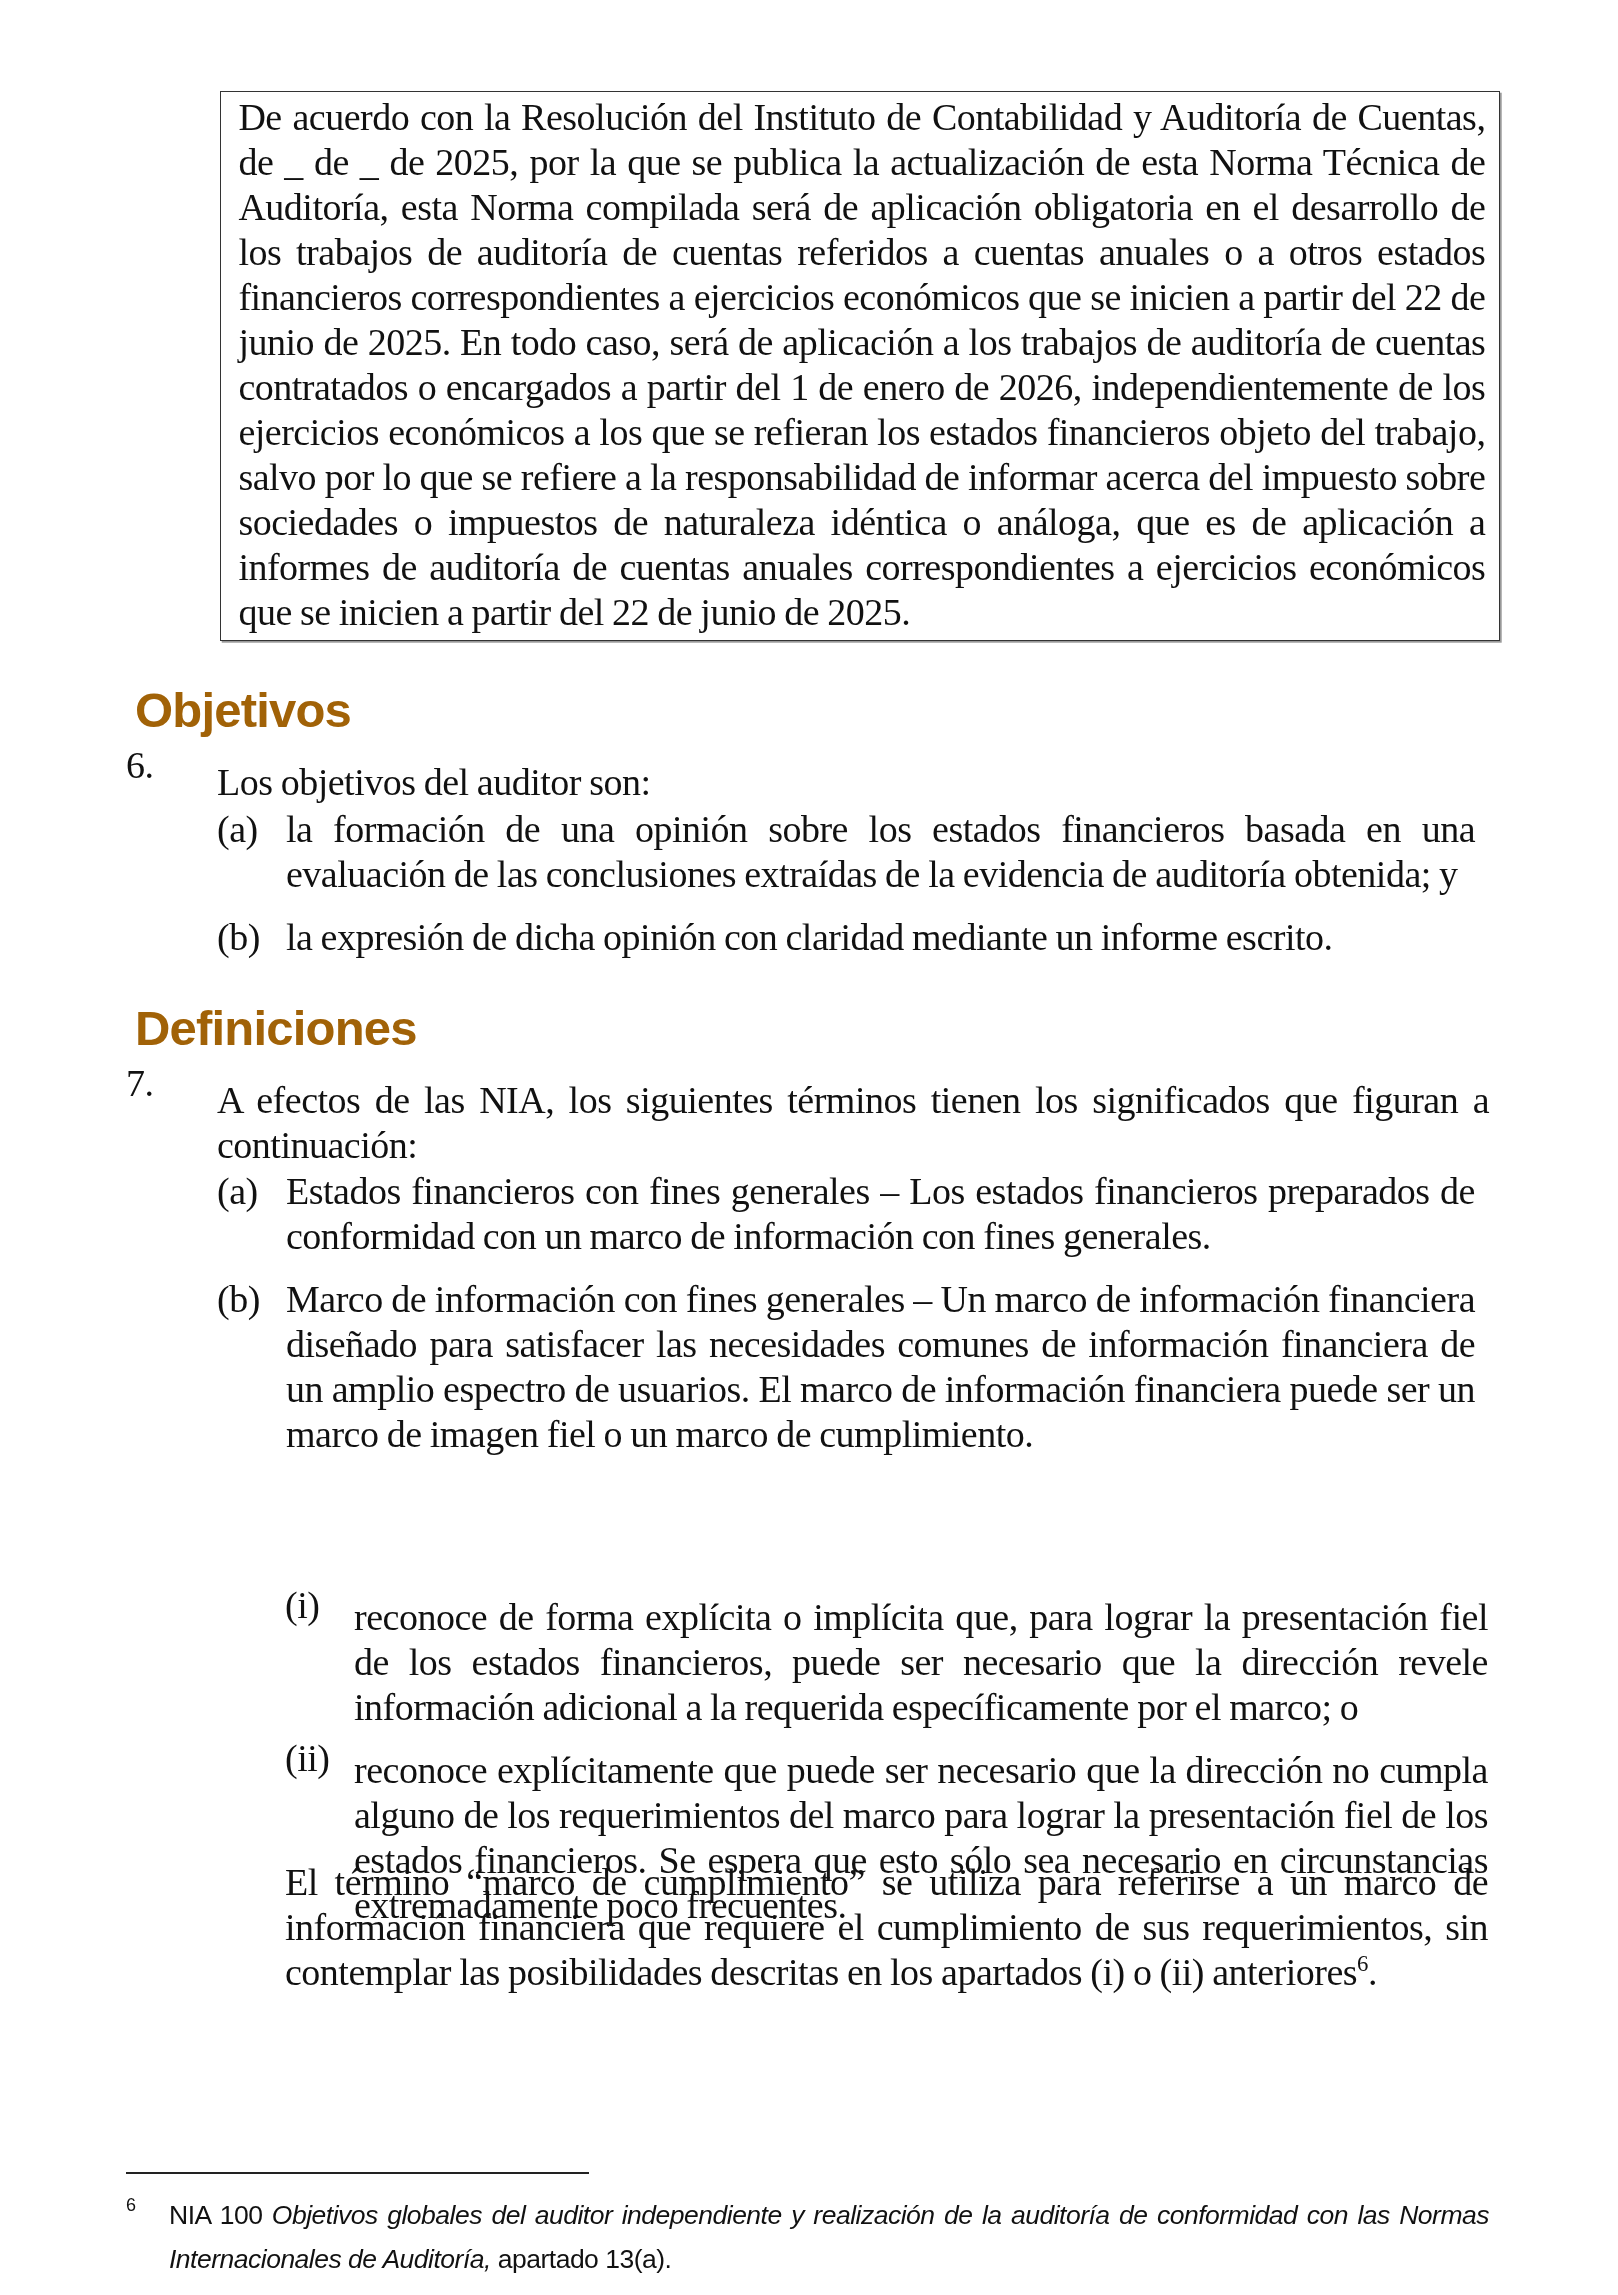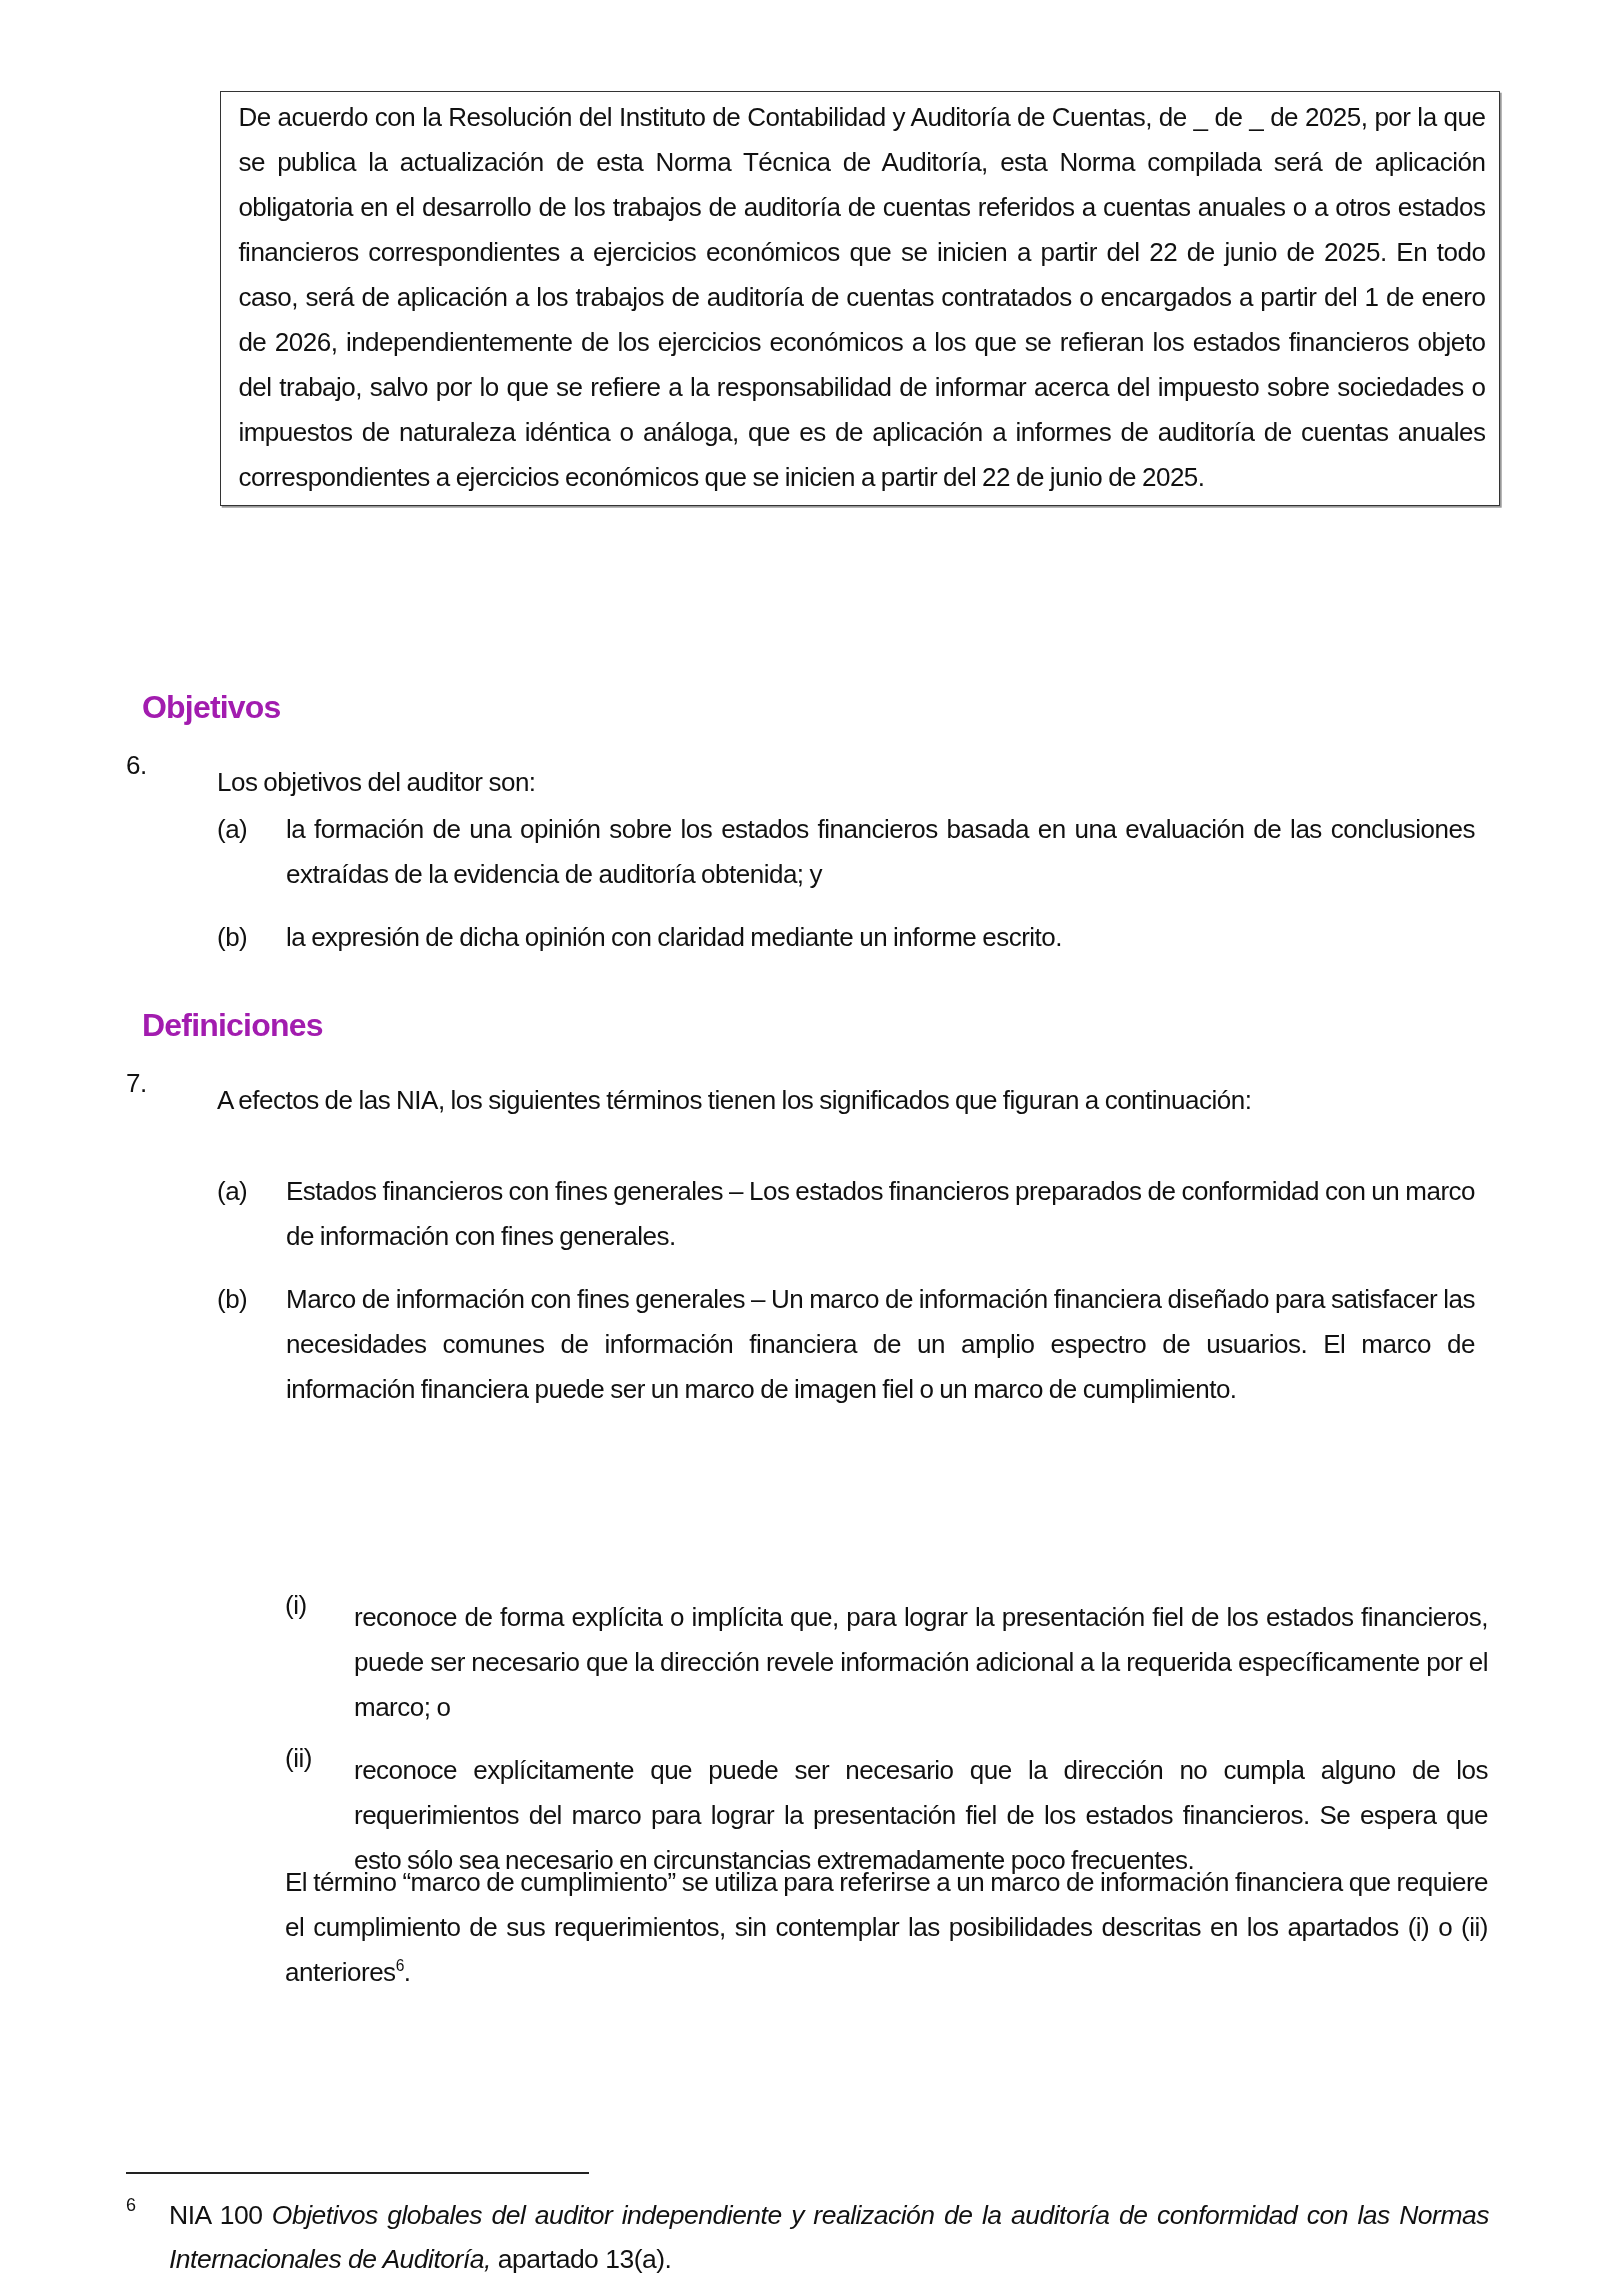--- a/index.html
+++ b/index.html
@@ -8,7 +8,7 @@
     font-family: "Liberation Sans", sans-serif; color: #111111;
   }
   .page { position: absolute; left: 0; top: 0; width: 1618px; height: 2295px; }
-  .txt { font-size: 26px; line-height: 45px; letter-spacing: -0.5px; word-spacing: -0.8px; }
+  .txt { font-size: 38px; line-height: 45px; letter-spacing: -0.5px; word-spacing: -0.8px; font-family: Liberation Serif, serif; }
   .just { text-align: justify; text-align-last: left; }
   .box {
     position: absolute; left: 220px; top: 91px; width: 1247px;

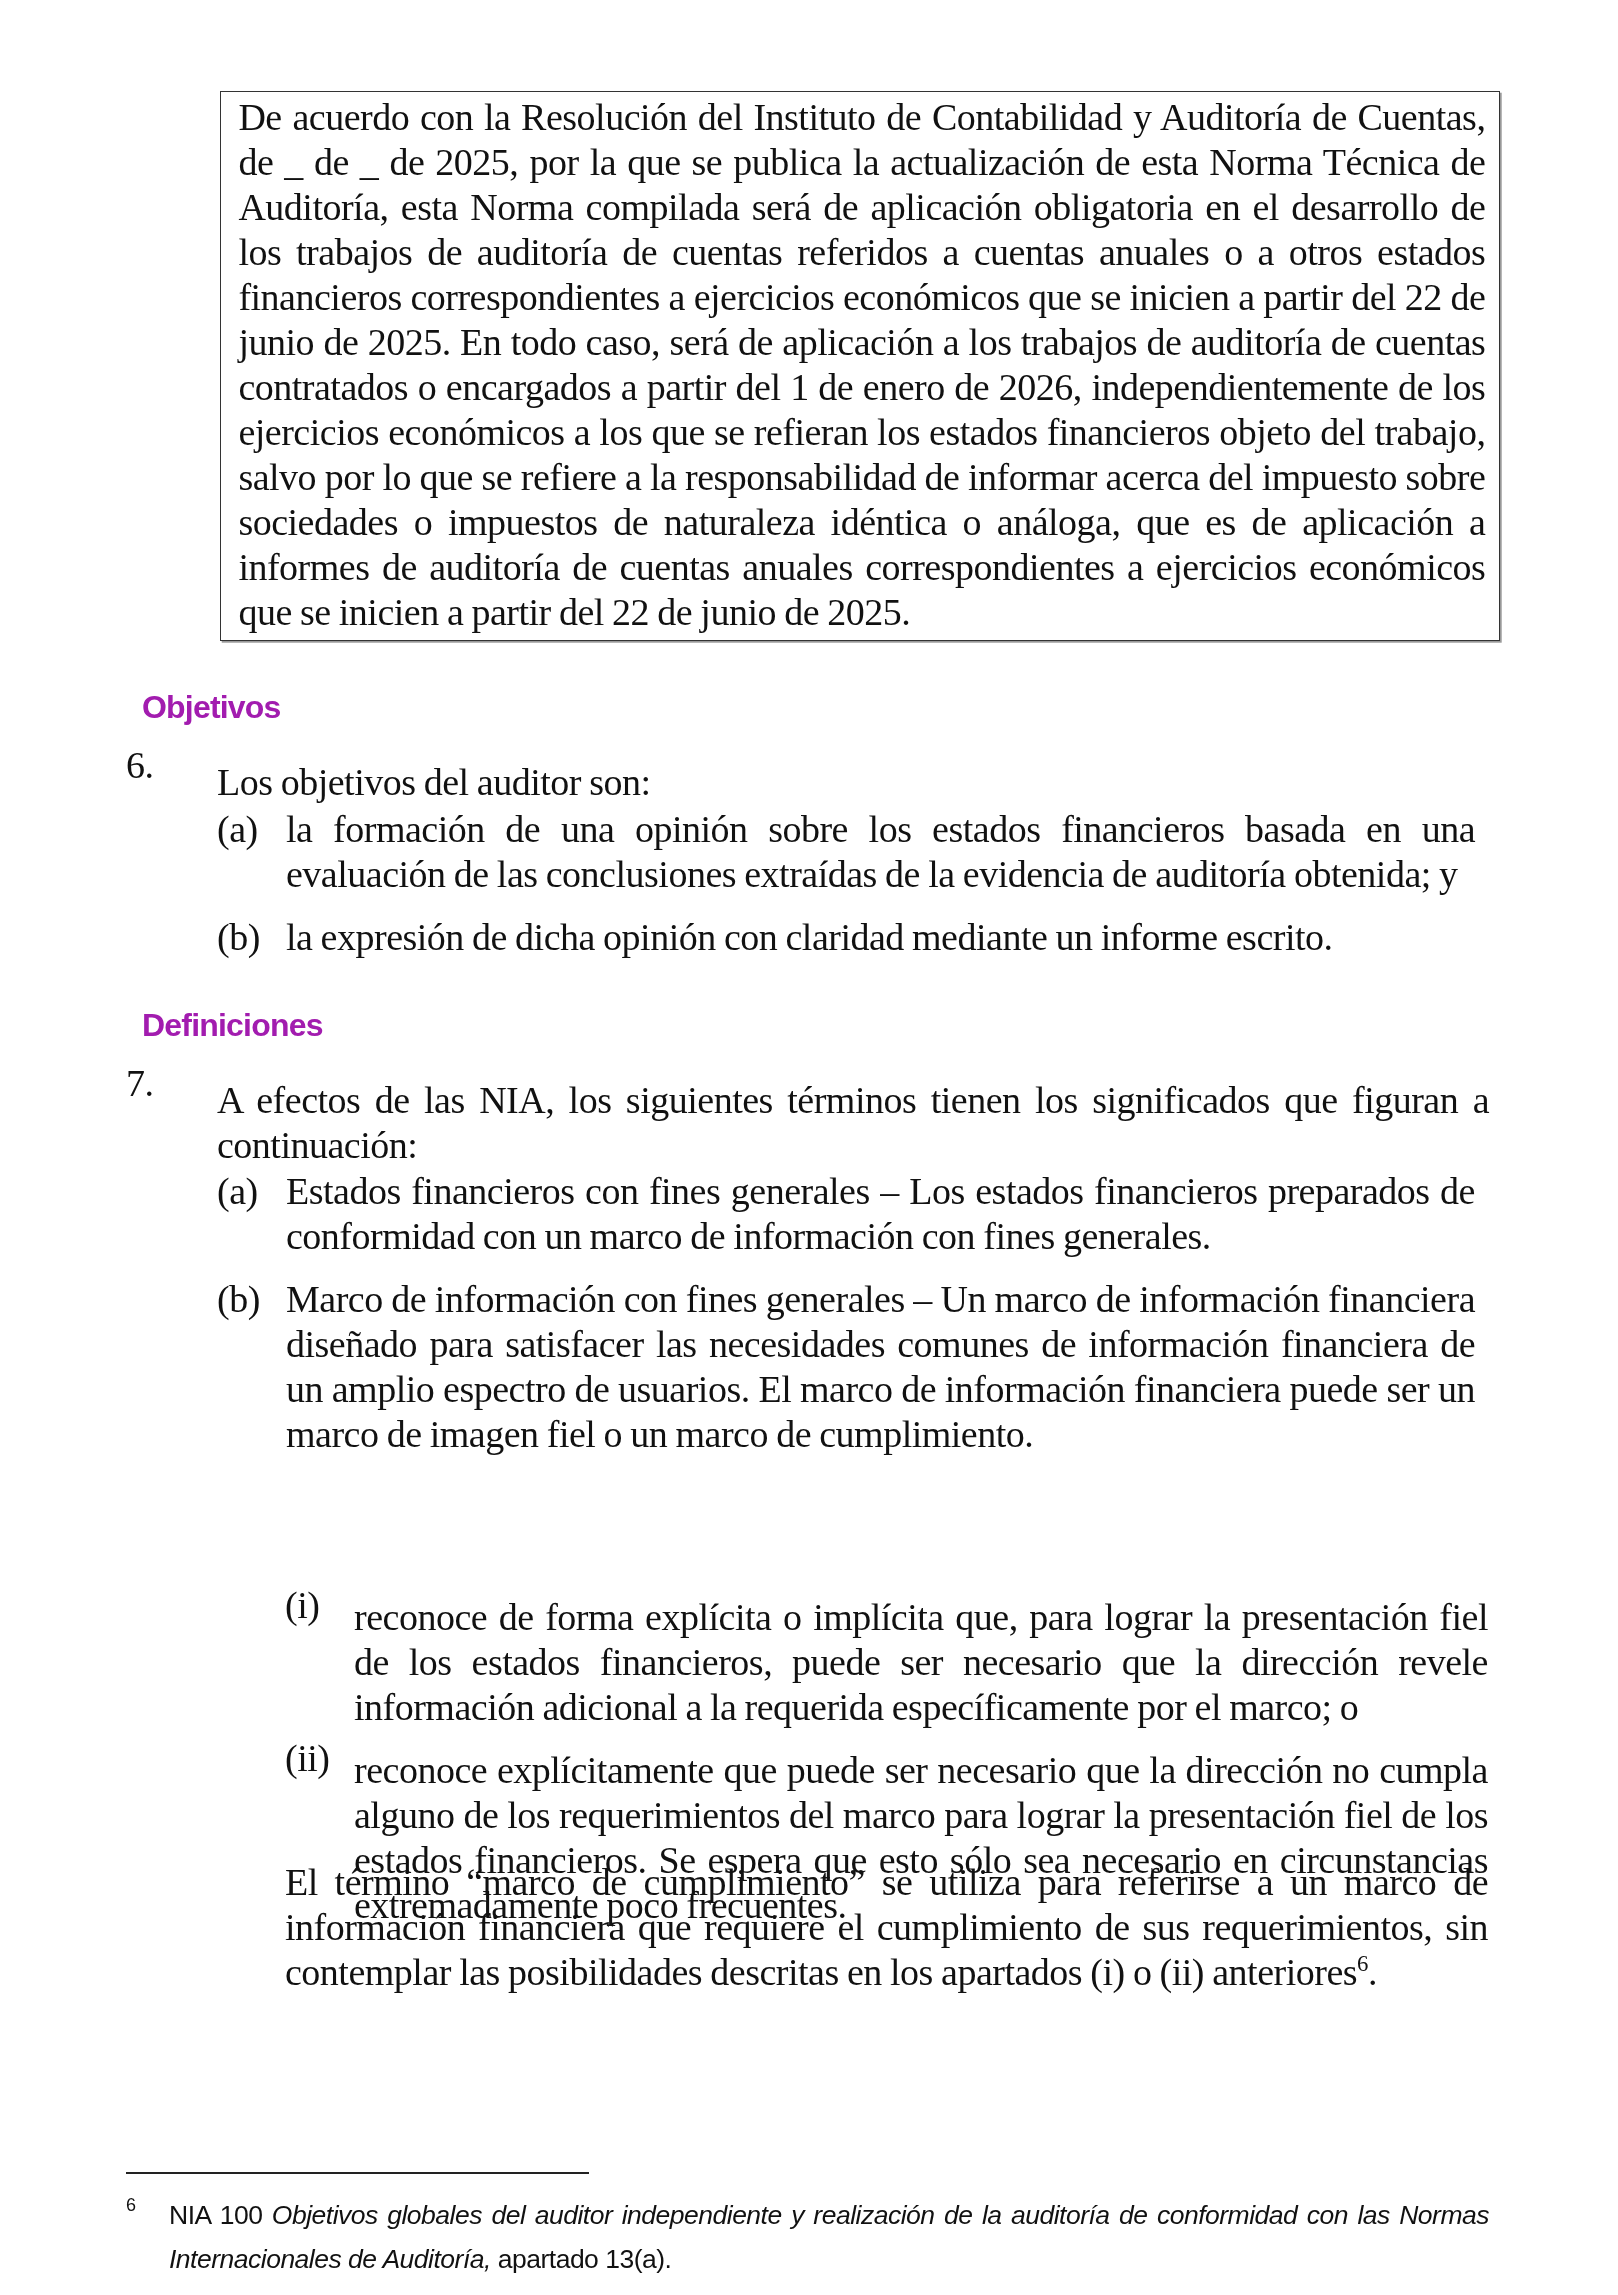--- a/index.html
+++ b/index.html
@@ -16,8 +16,8 @@
     padding: 3.3px 13.2px 5px 17.4px;
   }
   h2 {
-    position: absolute; left: 126px; margin: 16px;
-    font-size: 32px; font-weight: bold; letter-spacing: -0.8px; color: #a21caf;
+    position: absolute; left: 126px; margin: 9px;
+    font-size: 49px; font-weight: bold; letter-spacing: -0.8px; color: #a16207;
   }
   .para { position: absolute; left: 126px; width: 1363px; }
   .para .num { position: absolute; left: 0; top: 0; }

